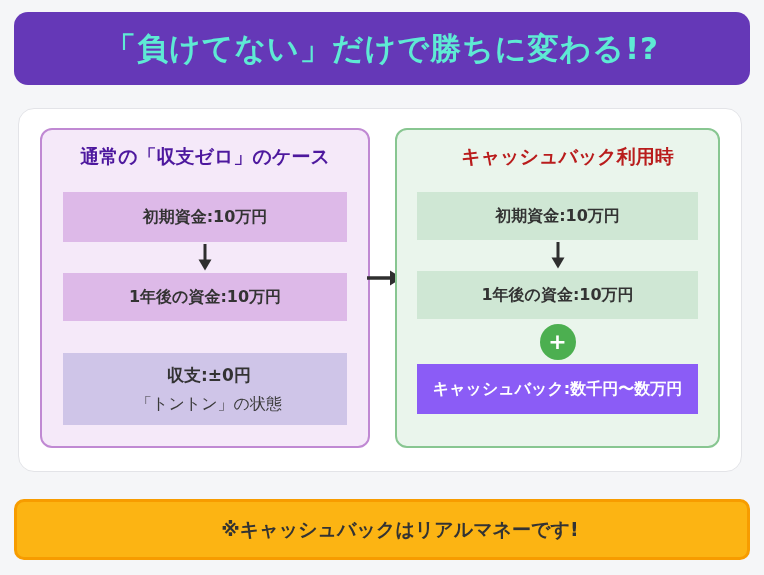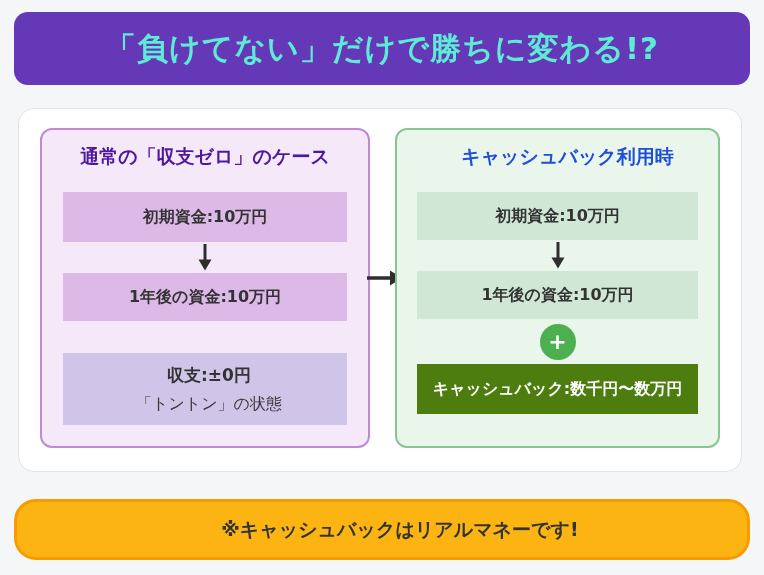--- a/index.html
+++ b/index.html
@@ -70,7 +70,7 @@
     font-weight: bold;
   }
   .panel-left .panel-title { color: #4d189e; }
-  .panel-right .panel-title { color: #1d4ed8; padding-left: 20px; }
+  .panel-right .panel-title { color: #b91c1c; padding-left: 20px; }
 
   .pbox {
     position: absolute;

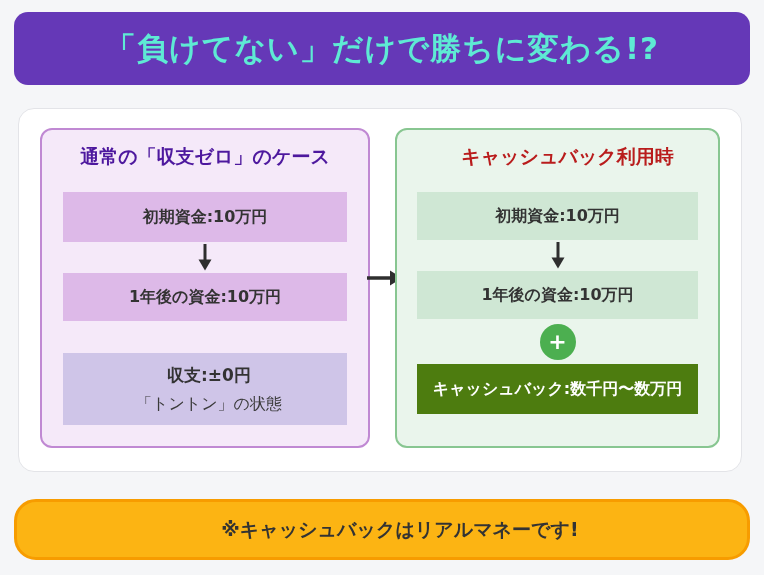--- a/index.html
+++ b/index.html
@@ -118,7 +118,7 @@
 
   .cashback-box {
     top: 234px; height: 50px;
-    background: #4d7c0f;
+    background: #8b5cf6;
     color: #ffffff;
     font-size: 16px;
     white-space: nowrap;

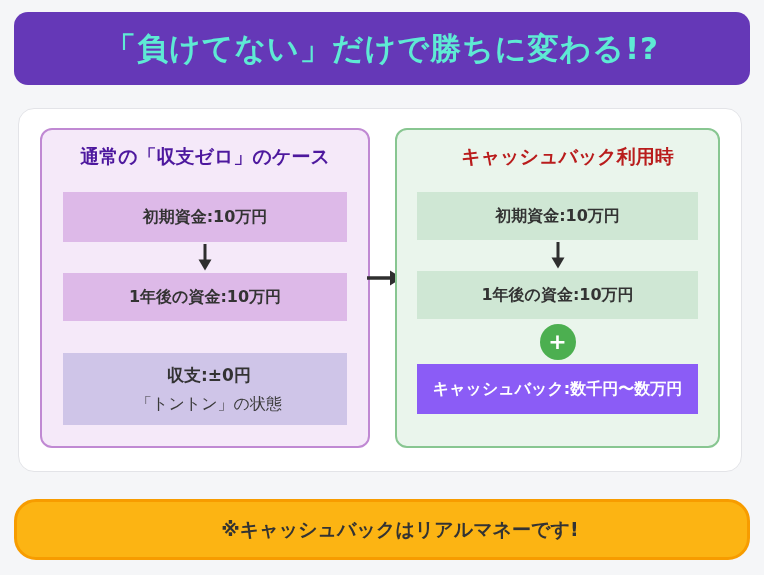--- a/index.html
+++ b/index.html
@@ -147,7 +147,7 @@
     width: 736px; height: 61px;
     background: #fcb413;
     border: 3px solid #f79c00;
-    border-radius: 22px;
+    border-radius: 10px;
     display: flex; align-items: center; justify-content: center; padding-left: 36px;
   }
   .banner span {

